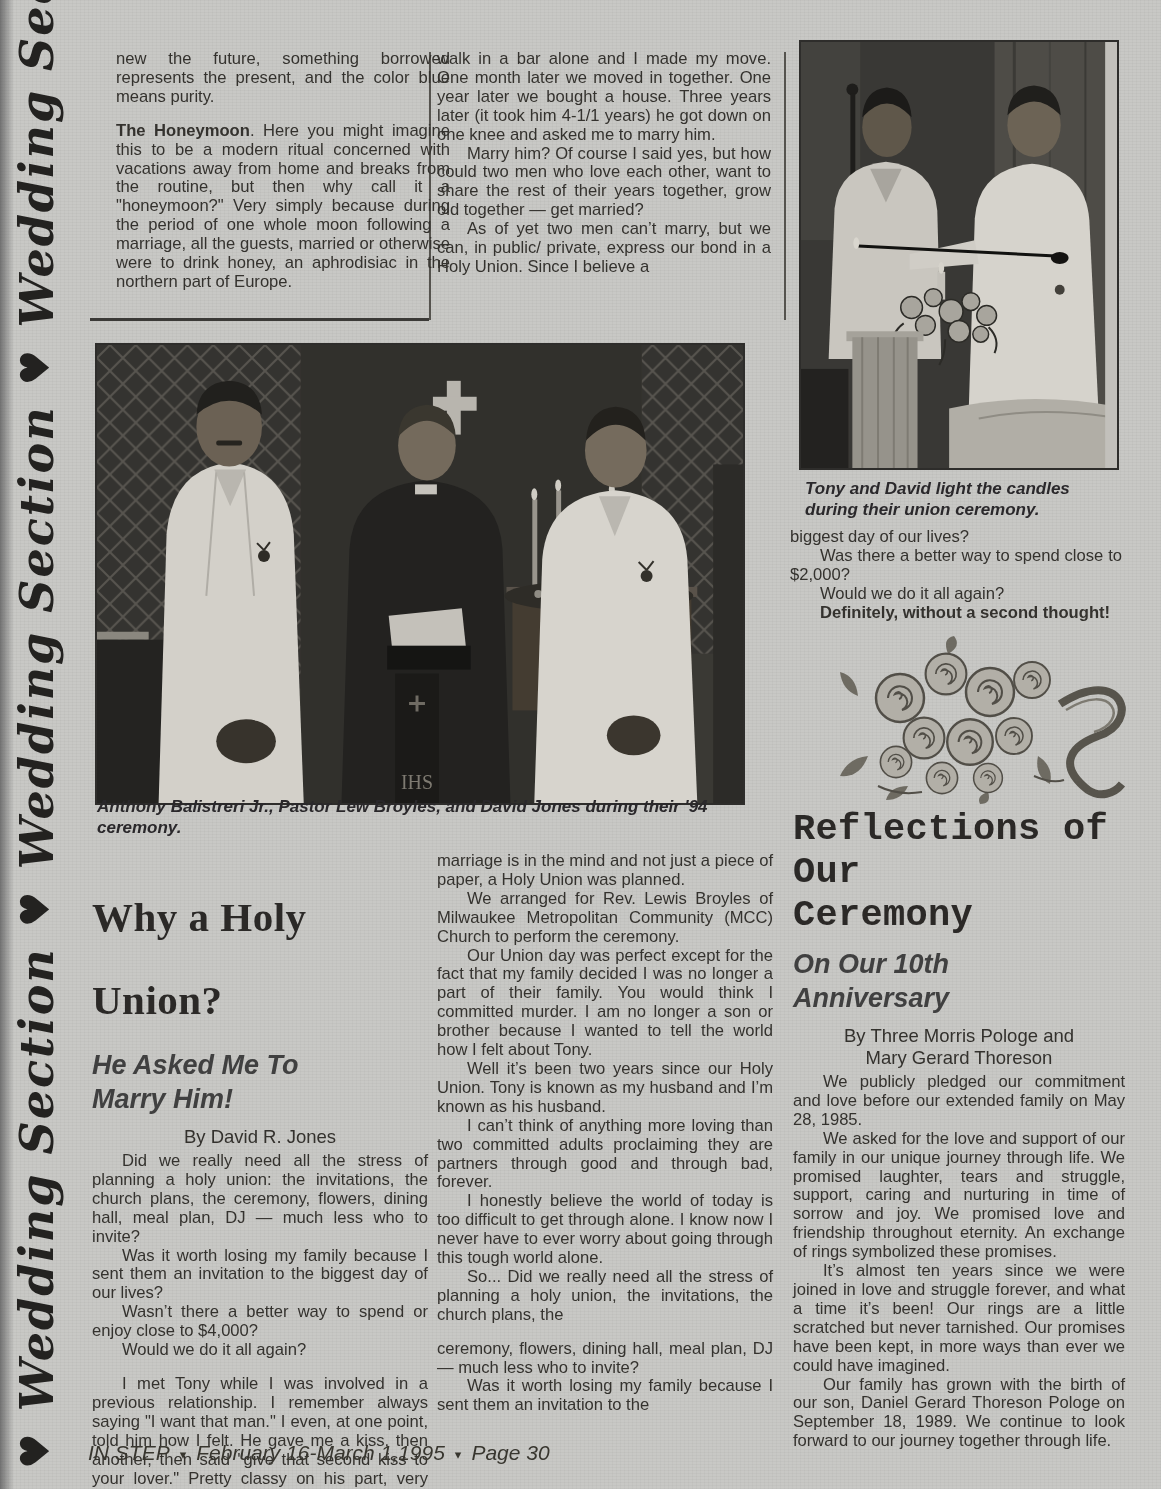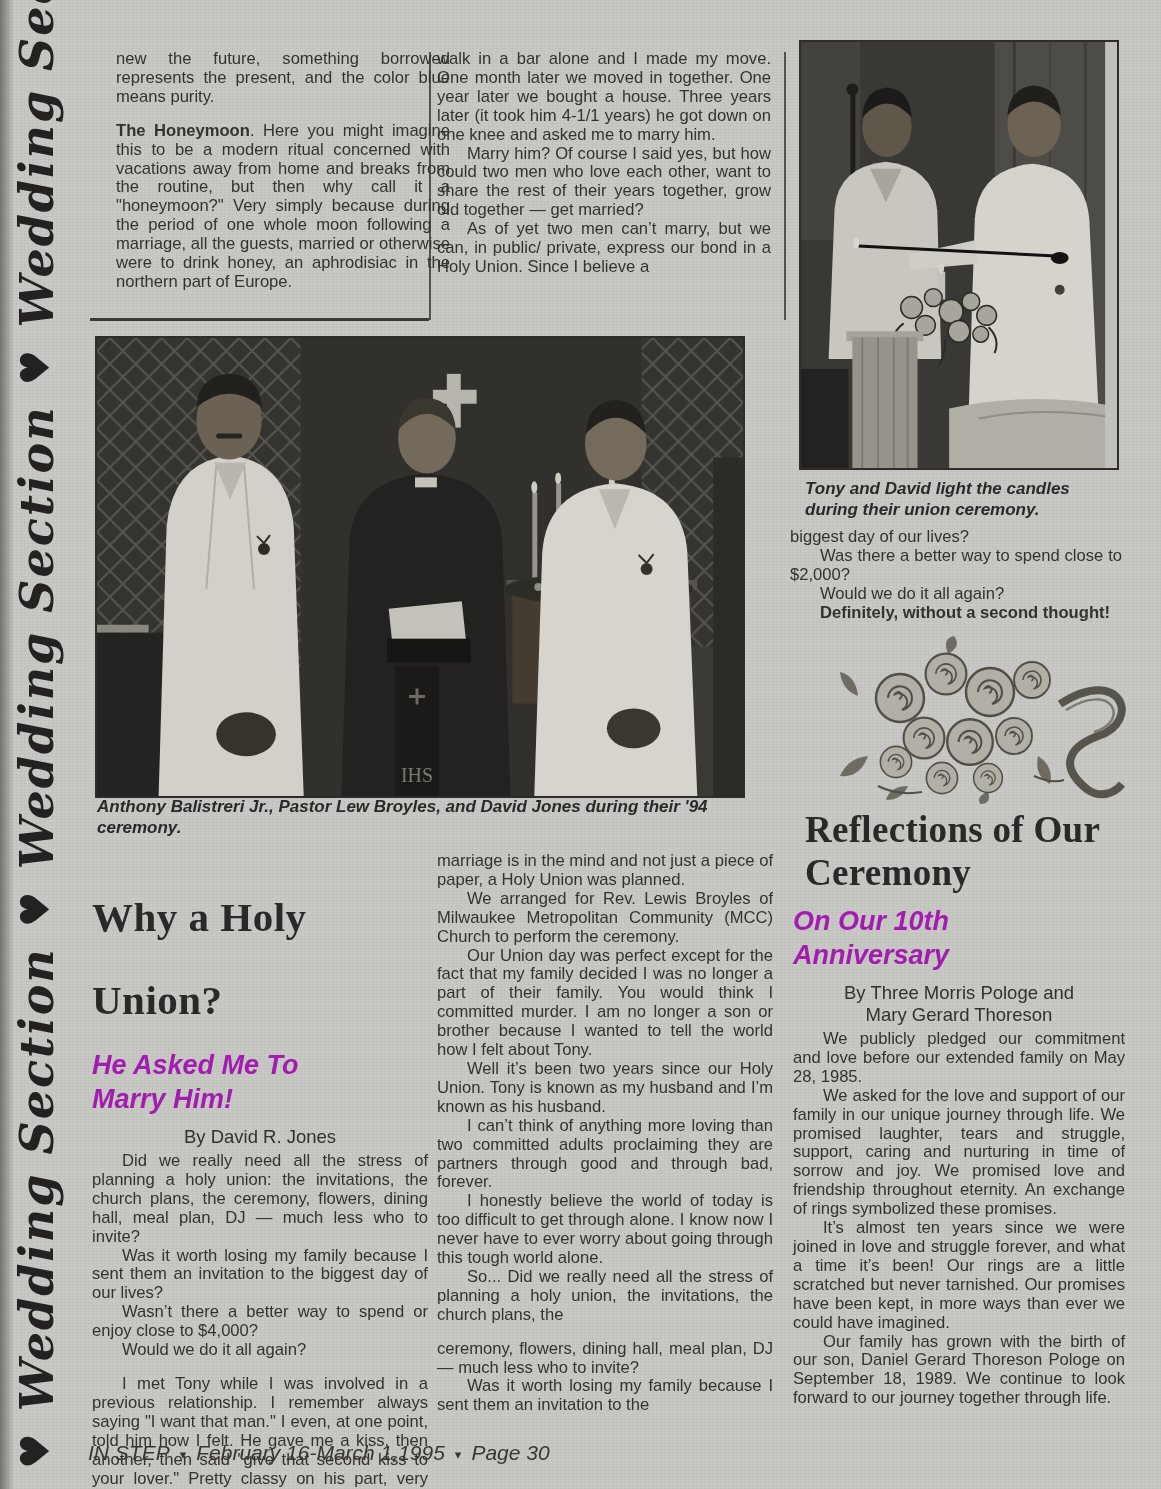--- a/index.html
+++ b/index.html
@@ -75,7 +75,7 @@
   
   .photo { border:2px solid #2e2d2b; background:#3c3b38; overflow:hidden; }
   .photo-right { left:799px; top:40px; width:320px; height:430px; }
-  .photo-main { left:95px; top:336px; width:650px; height:462px; }
+  .photo-main { left:95px; top:343px; width:650px; height:462px; }
   .photo svg { display:block; width:100%; height:100%; }
   .rose-box { left:838px; top:636px; width:305px; height:168px; }
   .rose-box svg { width:100%; height:100%; display:block; }

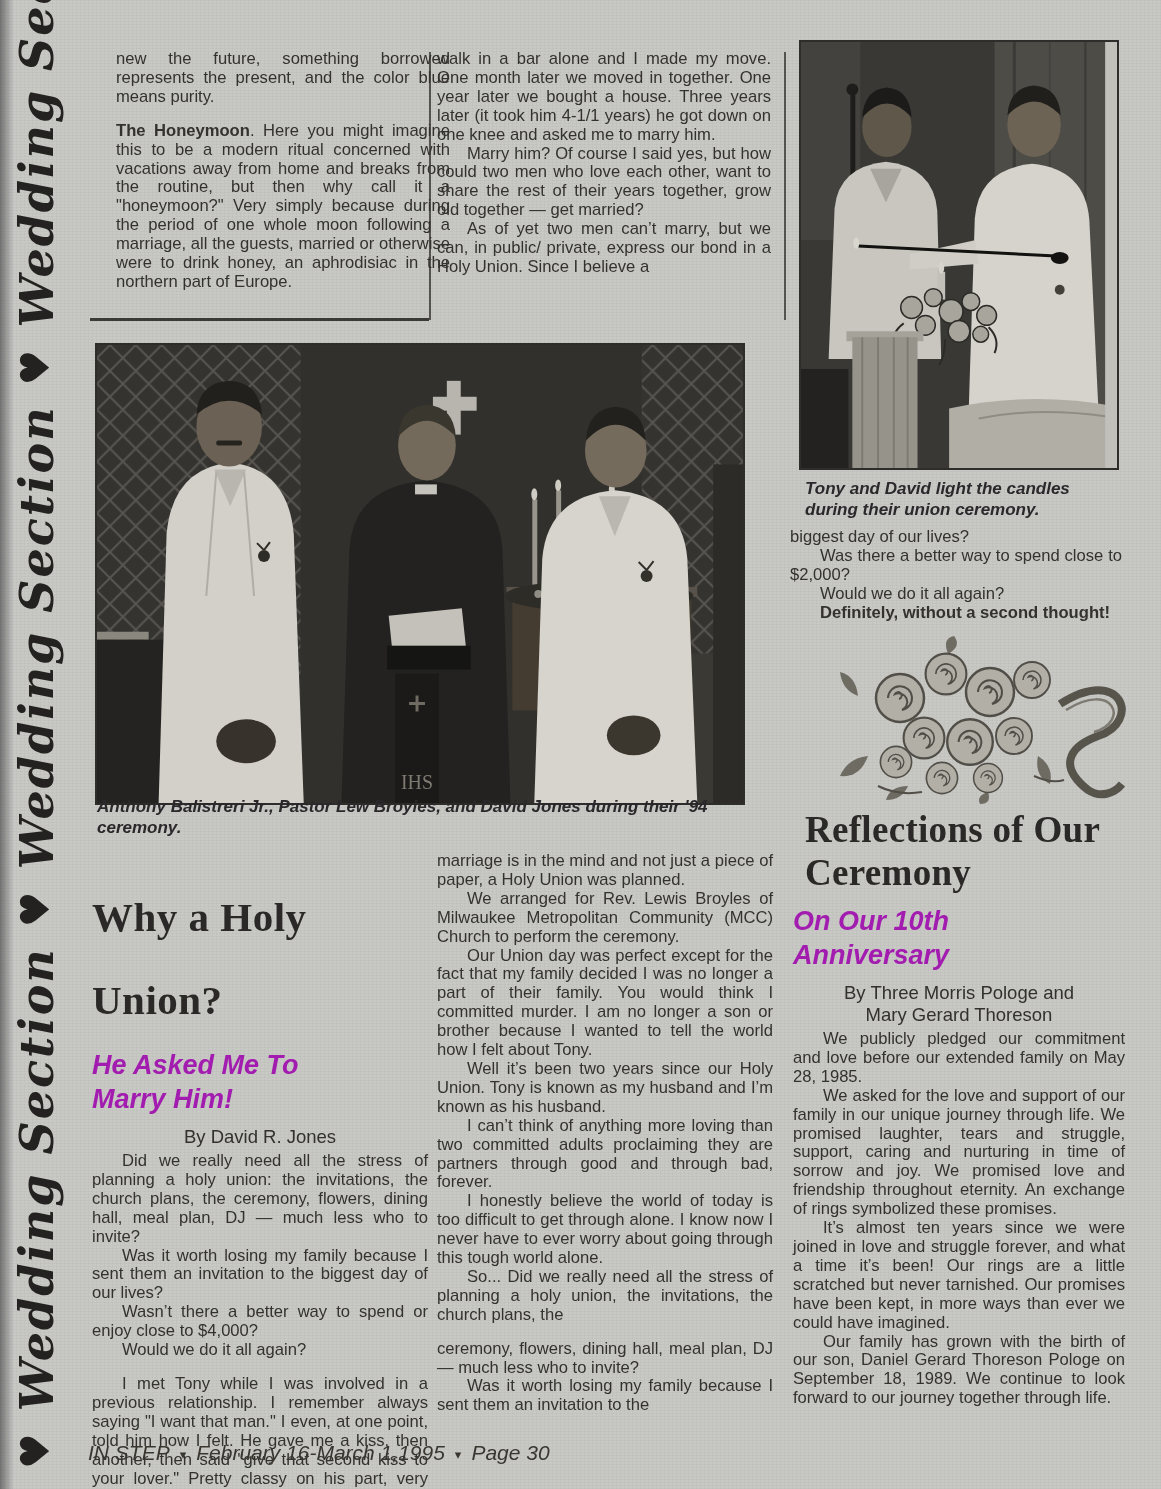--- a/index.html
+++ b/index.html
@@ -55,9 +55,9 @@
     margin-top:36px;
   }
   .refl-title {
-    font-family:Liberation Serif, serif;
+    font-family:Liberation Mono, monospace;
     font-weight:600; color:#2b2927;
-    font-size:37px; line-height:43px; letter-spacing:0.3px;margin-left:12px;
+    font-size:37px; line-height:43px; letter-spacing:0.3px;
   }
   .sub-head {
     font-weight:bold; font-style:italic;

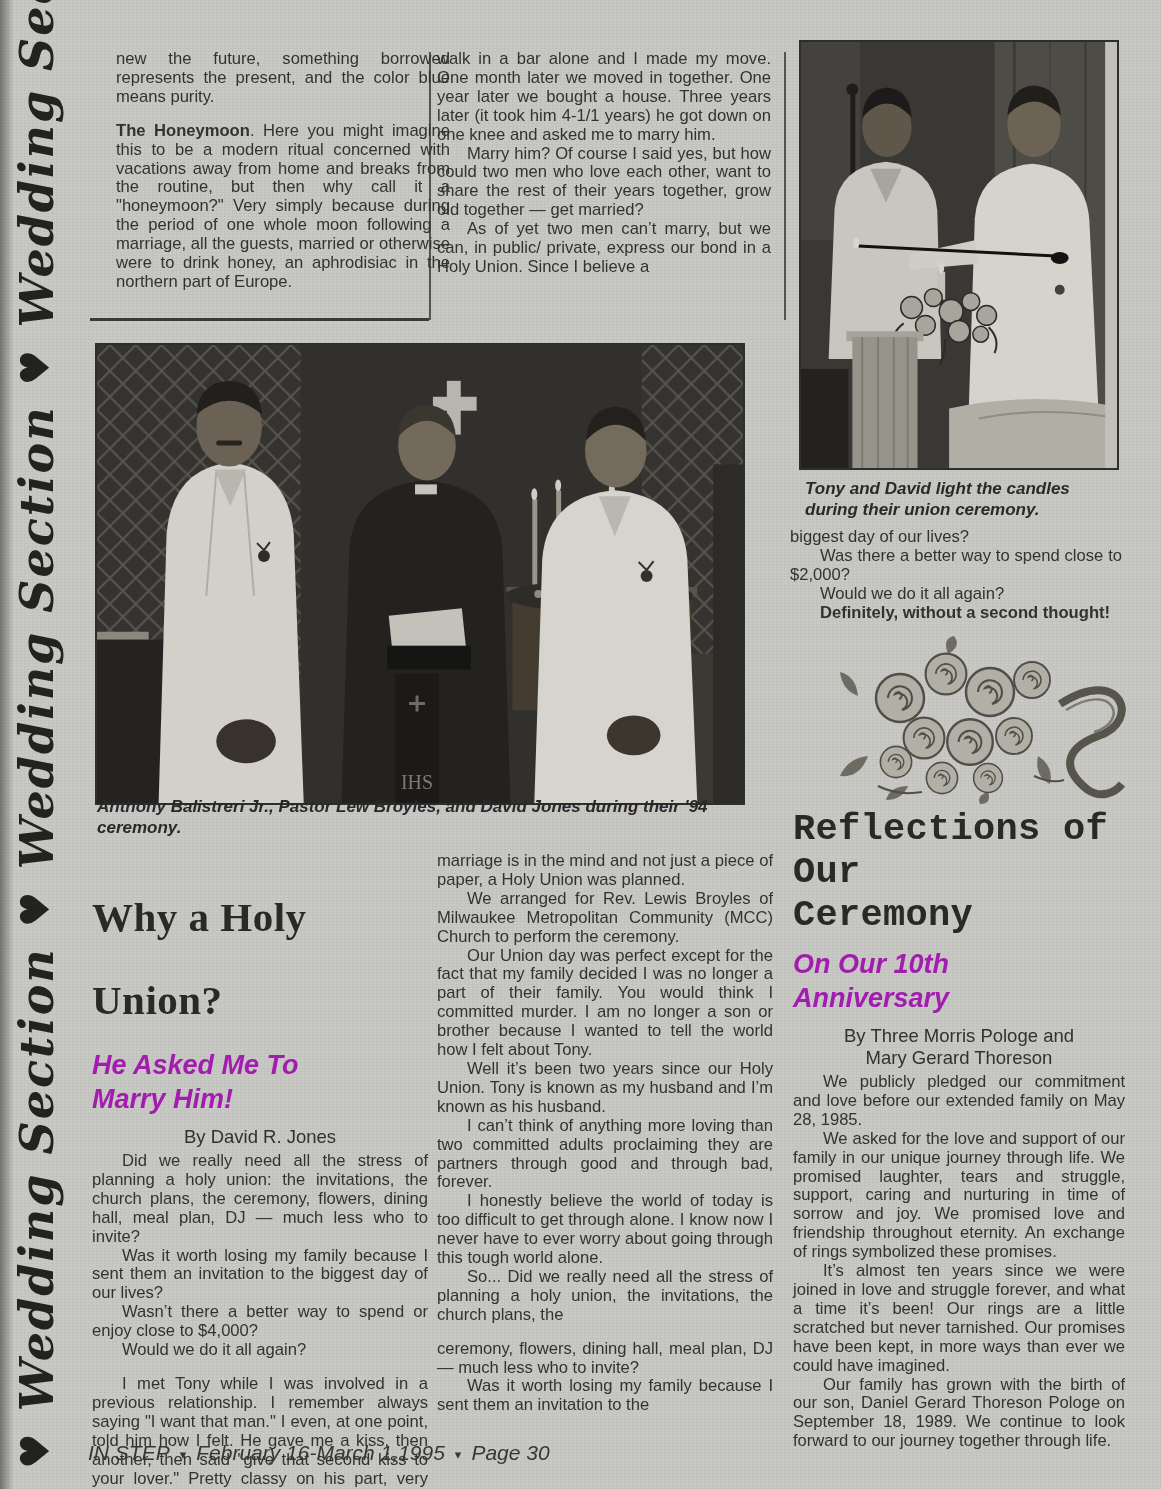--- a/index.html
+++ b/index.html
@@ -61,7 +61,7 @@
   }
   .sub-head {
     font-weight:bold; font-style:italic;
-    font-size:27px; line-height:34px; color:#a21caf;
+    font-size:27px; line-height:34px; color:#404040;
   }
   .mt20 { margin-top:20px; } .mt24 { margin-top:24px; } .mt10 { margin-top:10px; }
   .byline { font-size:18.5px; line-height:22px; text-align:center; color:#33312d; margin:10px 0 4px 0;}

